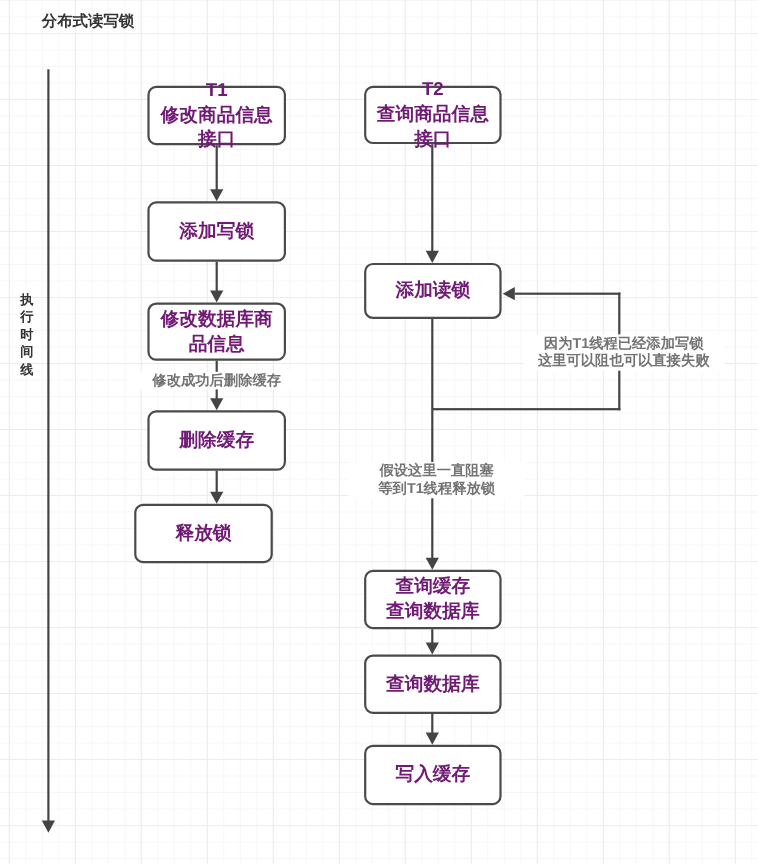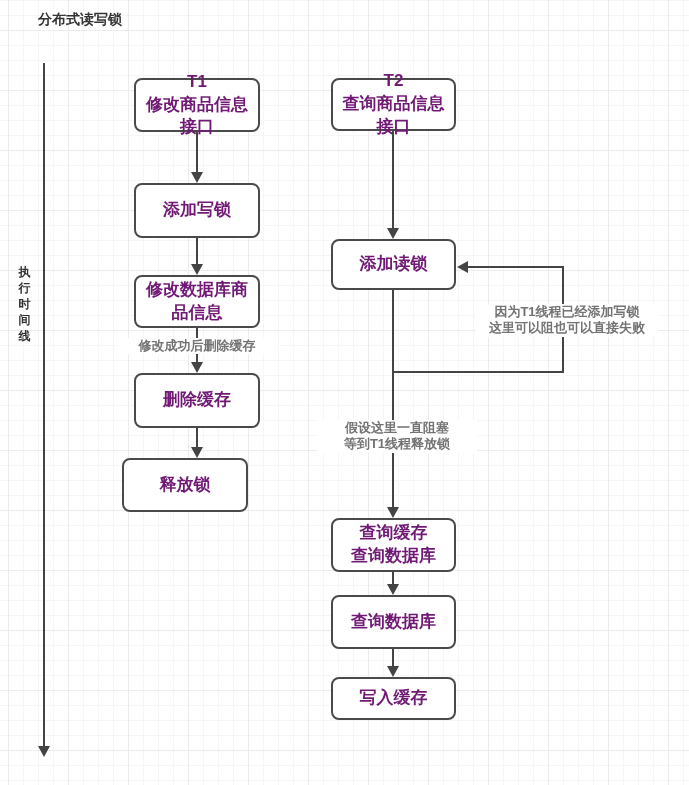--- a/index.html
+++ b/index.html
@@ -121,7 +121,7 @@
   <div class="node" style="left:331px;top:595px;width:125px;height:54px;">
     <span>查询数据库</span>
   </div>
-  <div class="node" style="left:331px;top:677px;width:125px;height:43px;">
+  <div class="node" style="left:331px;top:677px;width:125px;height:55px;">
     <span>写入缓存</span>
   </div>
 

